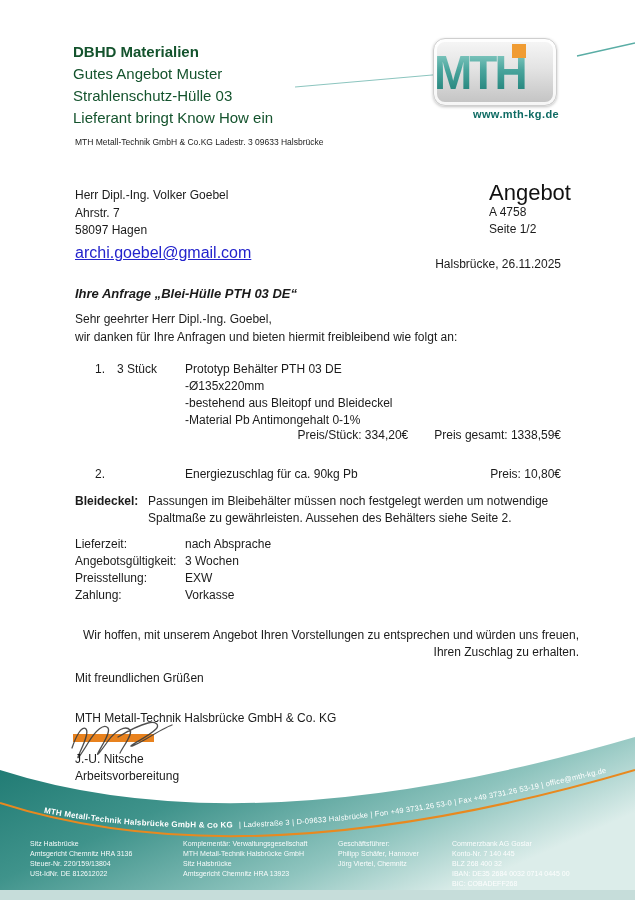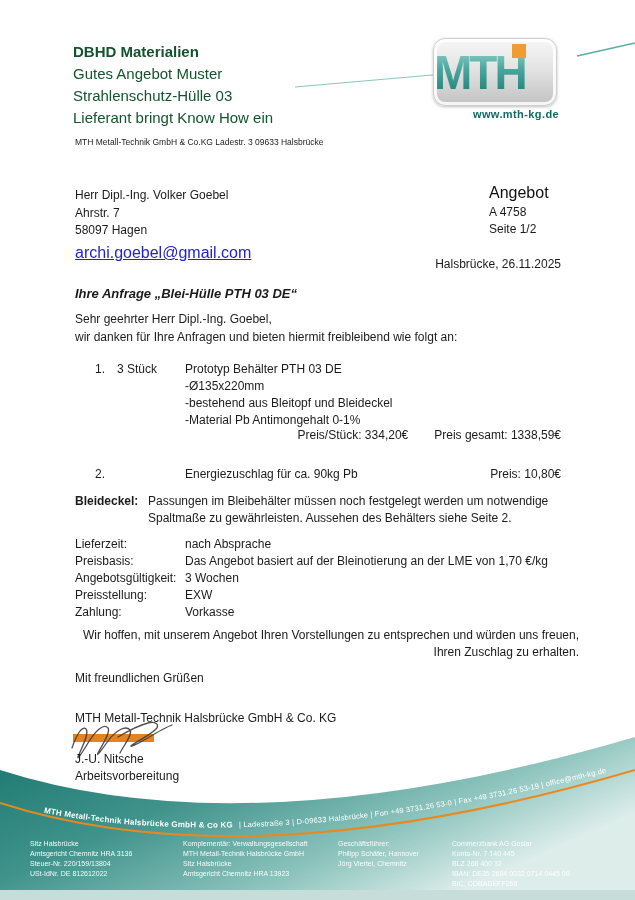--- a/index.html
+++ b/index.html
@@ -32,7 +32,7 @@
   .recipient{left:75px;top:187px;font-size:12px;line-height:17.5px;}
   .email{left:75px;top:244px;font-size:16px;color:#2323cc;text-decoration:underline;cursor:pointer;}
   .doc-meta{left:489px;top:181px;}
-  .doc-title{font-size:16px;line-height:23px;color:#111;}
+  .doc-title{font-size:22px;line-height:23px;color:#111;}
   .doc-line{font-size:12px;line-height:17px;}
   .place-date{right:74px;top:257px;font-size:12px;}
   

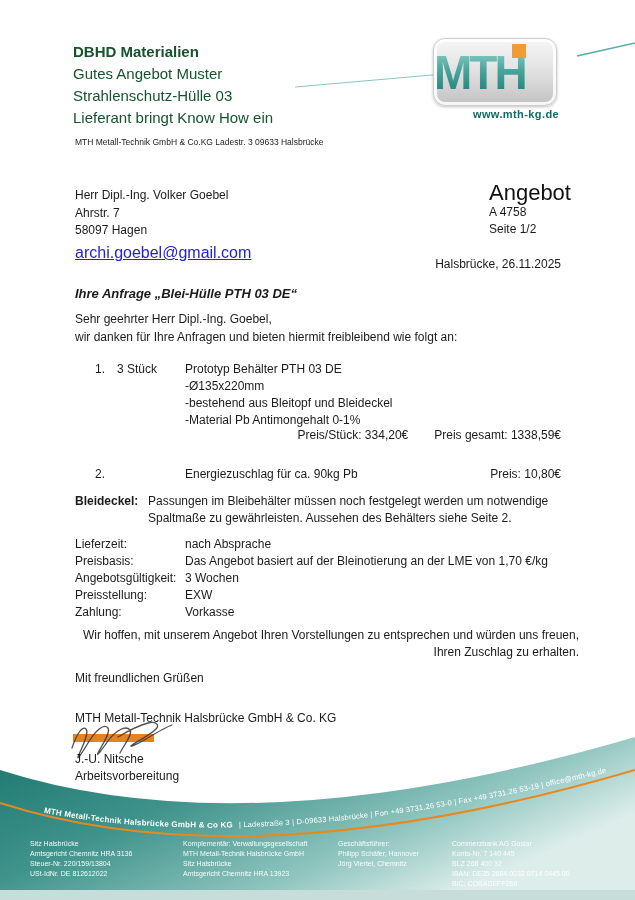--- a/index.html
+++ b/index.html
@@ -139,10 +139,6 @@
       <span>nach Absprache</span>
     </div>
     <div class="term-row">
-      <span class="term-label">Preisbasis:</span>
-      <span>Das Angebot basiert auf der Bleinotierung an der LME von 1,70 €/kg</span>
-    </div>
-    <div class="term-row">
       <span class="term-label">Angebotsgültigkeit:</span>
       <span>3 Wochen</span>
     </div>

